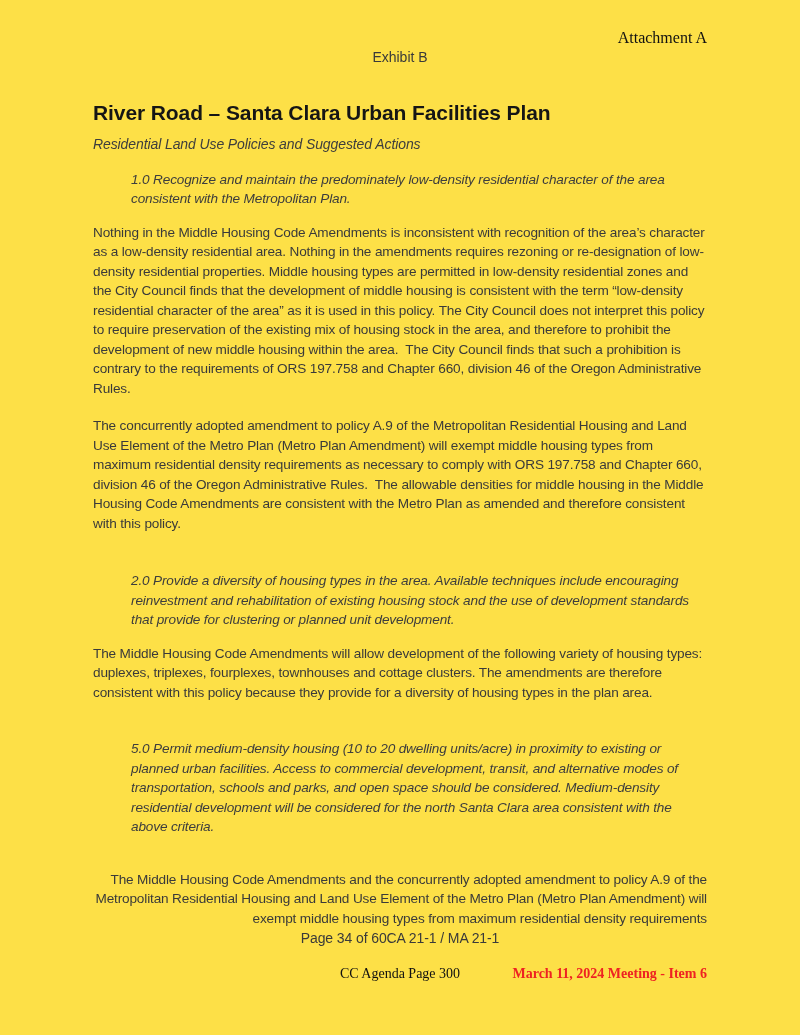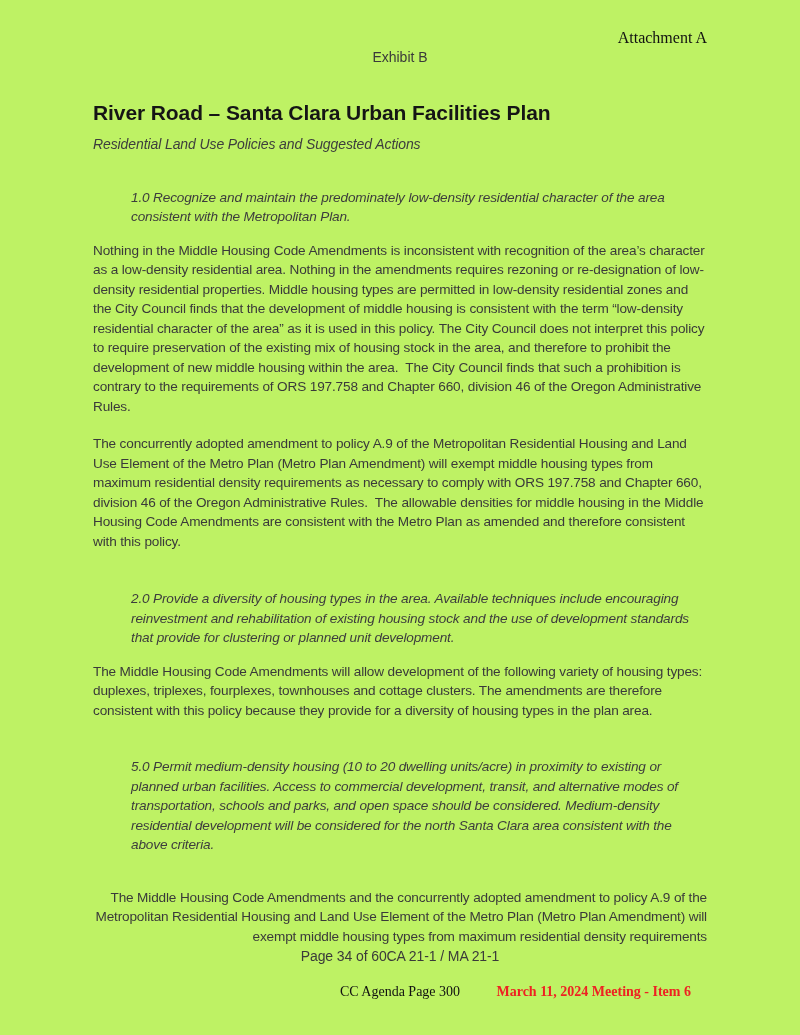--- a/index.html
+++ b/index.html
@@ -12,7 +12,7 @@
     width: 800px;
     height: 1035px;
     margin: 0;
-    background: #bef264;
+    background: #fde047;
     box-sizing: border-box;
     padding: 28px 93px 0 93px;
     overflow: hidden;

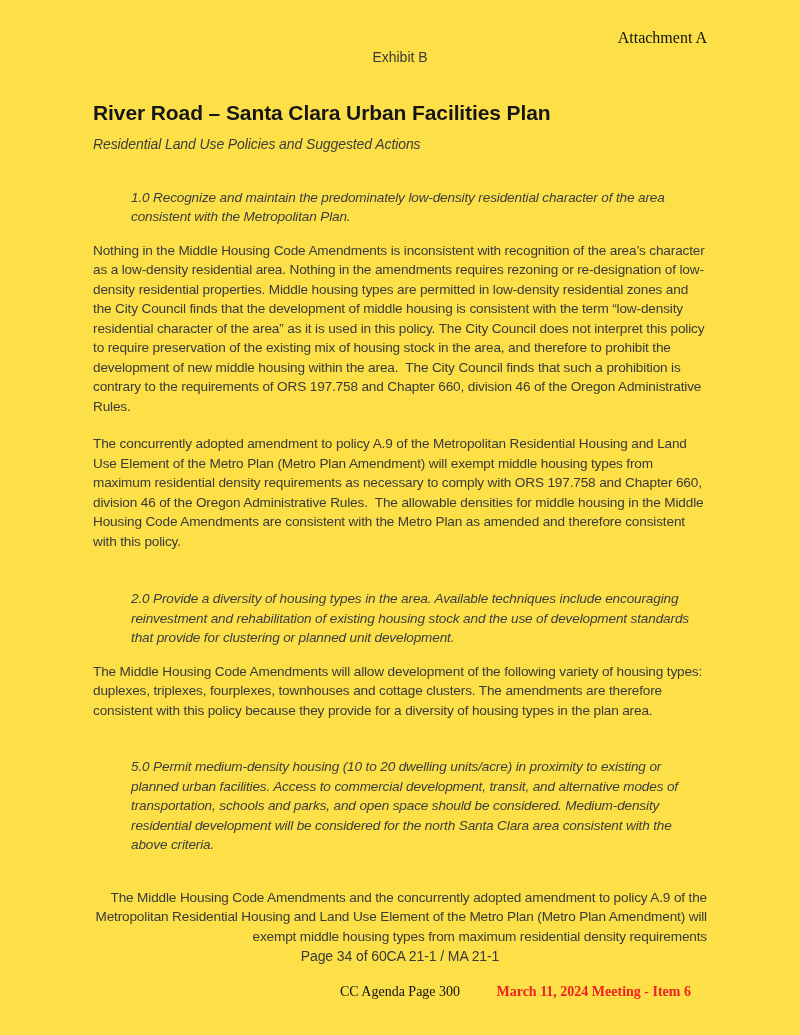--- a/index.html
+++ b/index.html
@@ -66,7 +66,7 @@
     letter-spacing: -0.15px;
     white-space: pre-wrap;
   }
-  .mt-policy1 { margin-top: 33px; font-style: italic; }
+  .mt-policy1 { margin-top: 15px; font-style: italic; }
   .mt-para1   { margin-top: 14px; }
   .mt-para2   { margin-top: 18px; }
   .mt-policy2 { margin-top: 38px; }

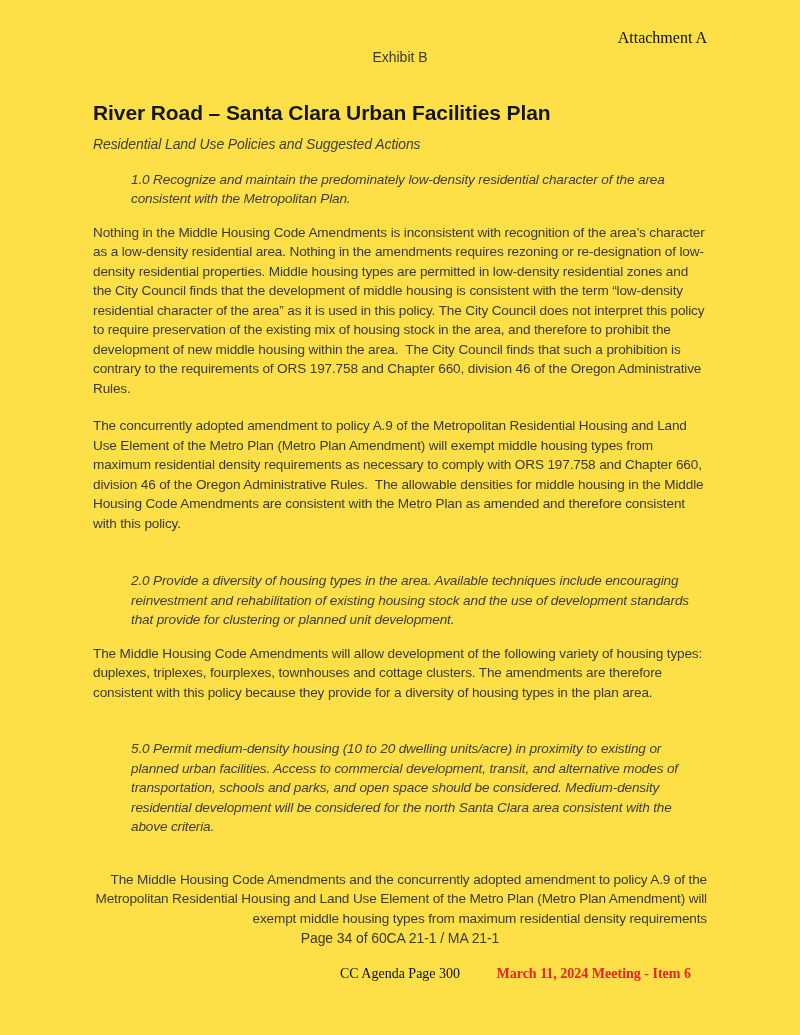--- a/index.html
+++ b/index.html
@@ -99,7 +99,7 @@
   }
   .meeting-stamp {
     position: absolute;
-    right: 16px;
+    right: 0;
     top: 0;
     font-weight: bold;
     color: #ee2222;

